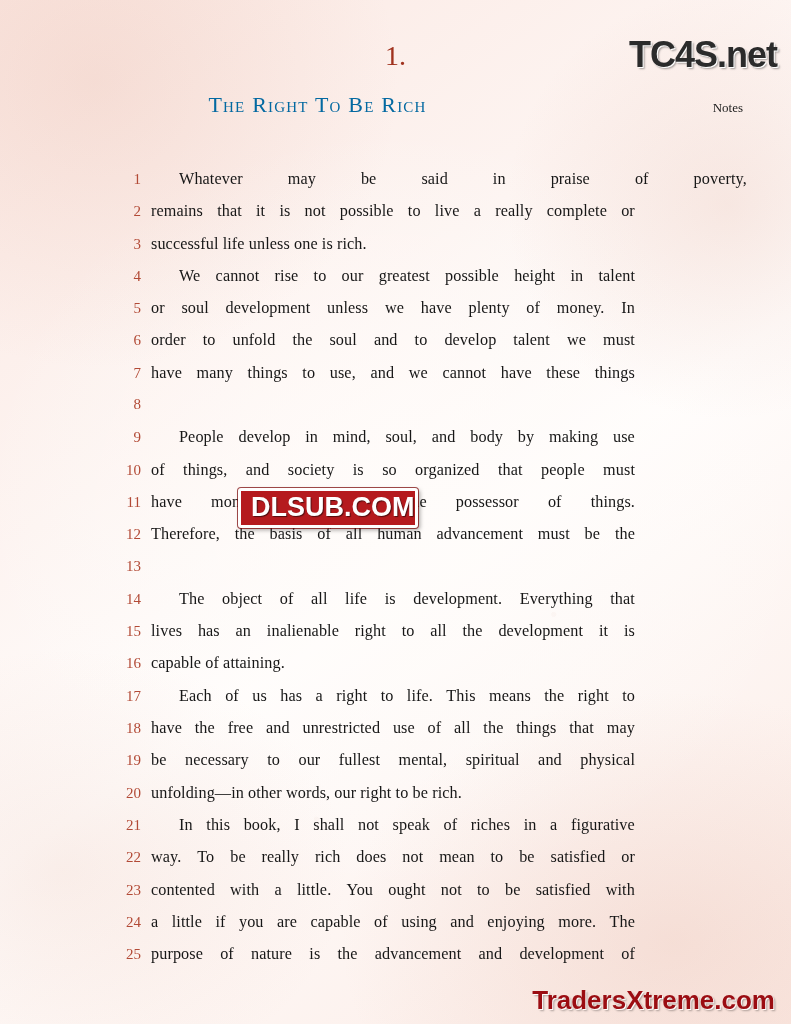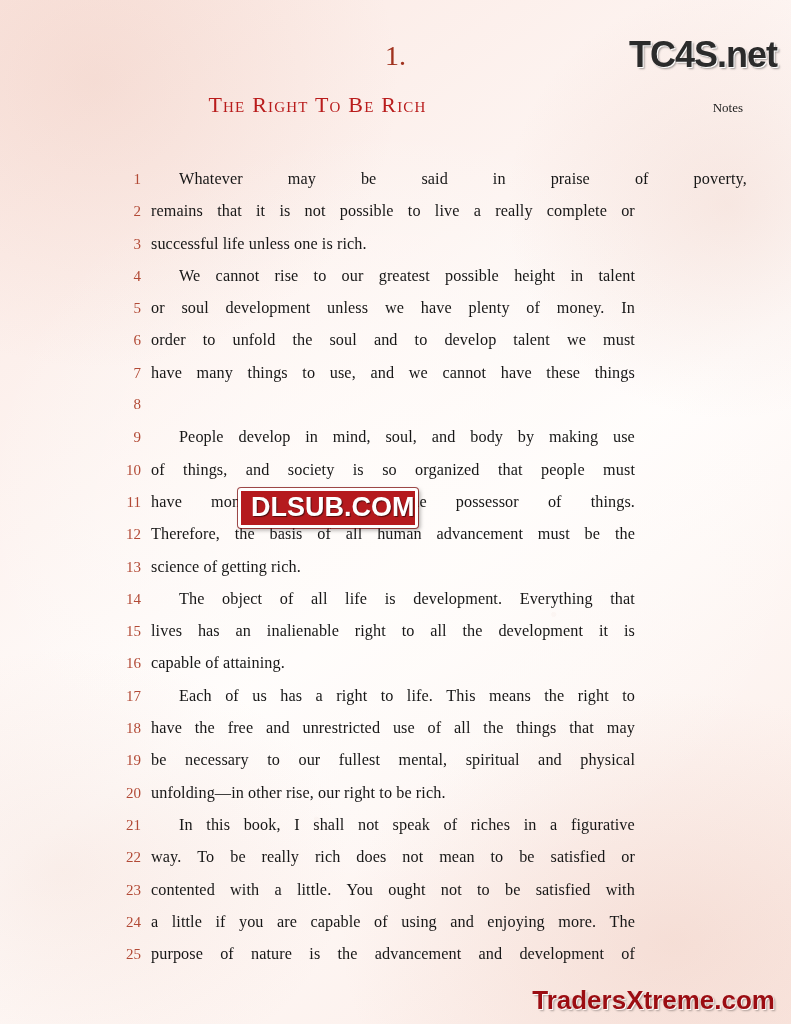--- a/index.html
+++ b/index.html
@@ -107,7 +107,7 @@
     width: 635px;
     text-align: center;
     font-size: 22px;
-    color: #b91c1c;
+    color: #0369a1;
     font-variant: small-caps;
     letter-spacing: 1.2px;
     z-index: 3;

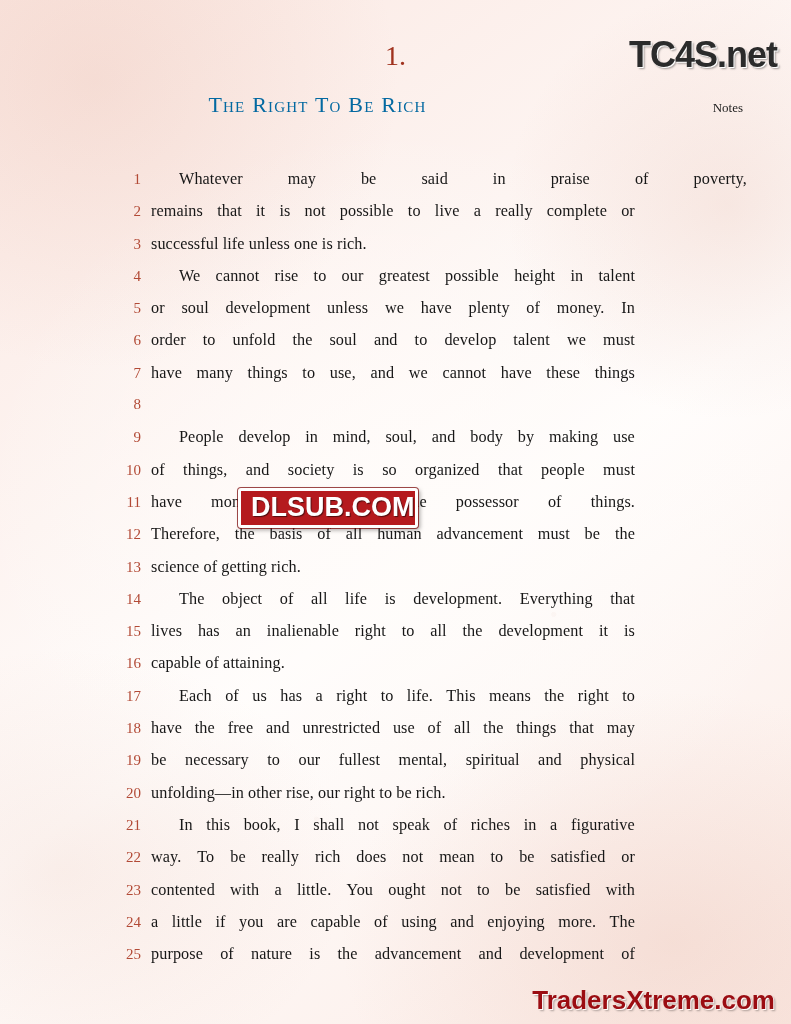--- a/index.html
+++ b/index.html
@@ -333,7 +333,6 @@
     </div>
     <div class="line">
       <div class="lineno">13</div>
-      <div class="linetext last">science of getting rich.</div>
     </div>
     <div class="line">
       <div class="lineno">14</div>

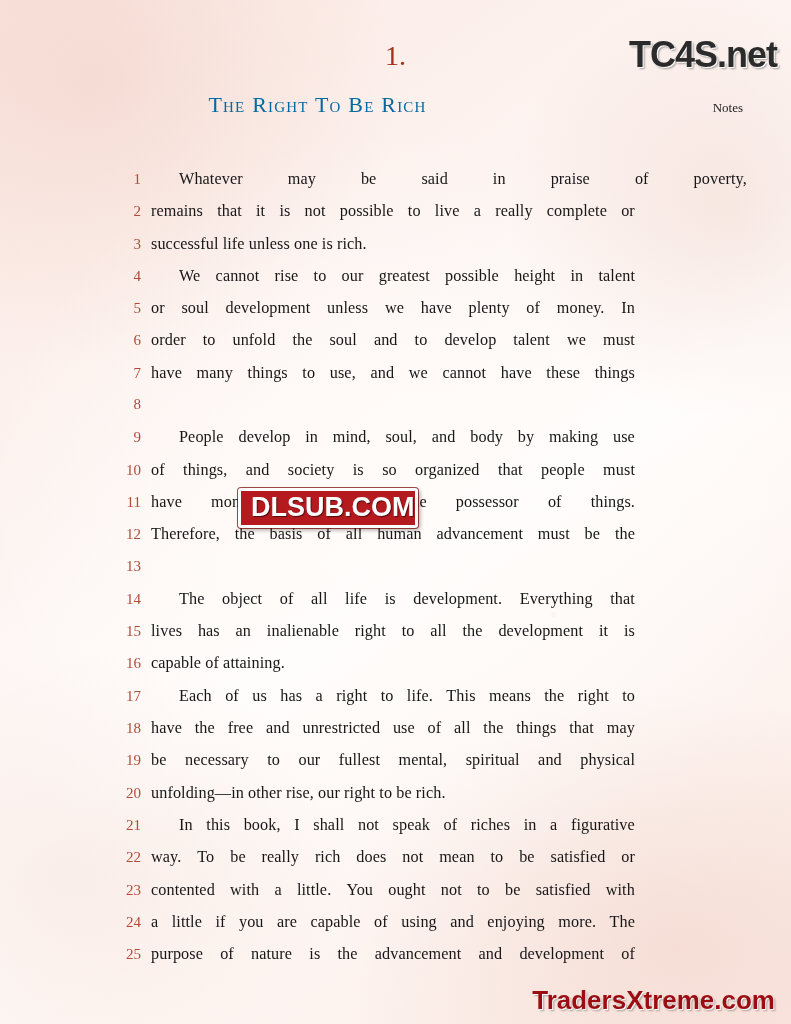--- a/index.html
+++ b/index.html
@@ -419,7 +419,7 @@
     </div>
     <div class="line">
       <div class="lineno">20</div>
-      <div class="linetext last">unfolding—in other rise, our right to be rich.</div>
+      <div class="linetext last">unfolding—in other words, our right to be rich.</div>
     </div>
     <div class="line">
       <div class="lineno">21</div>

